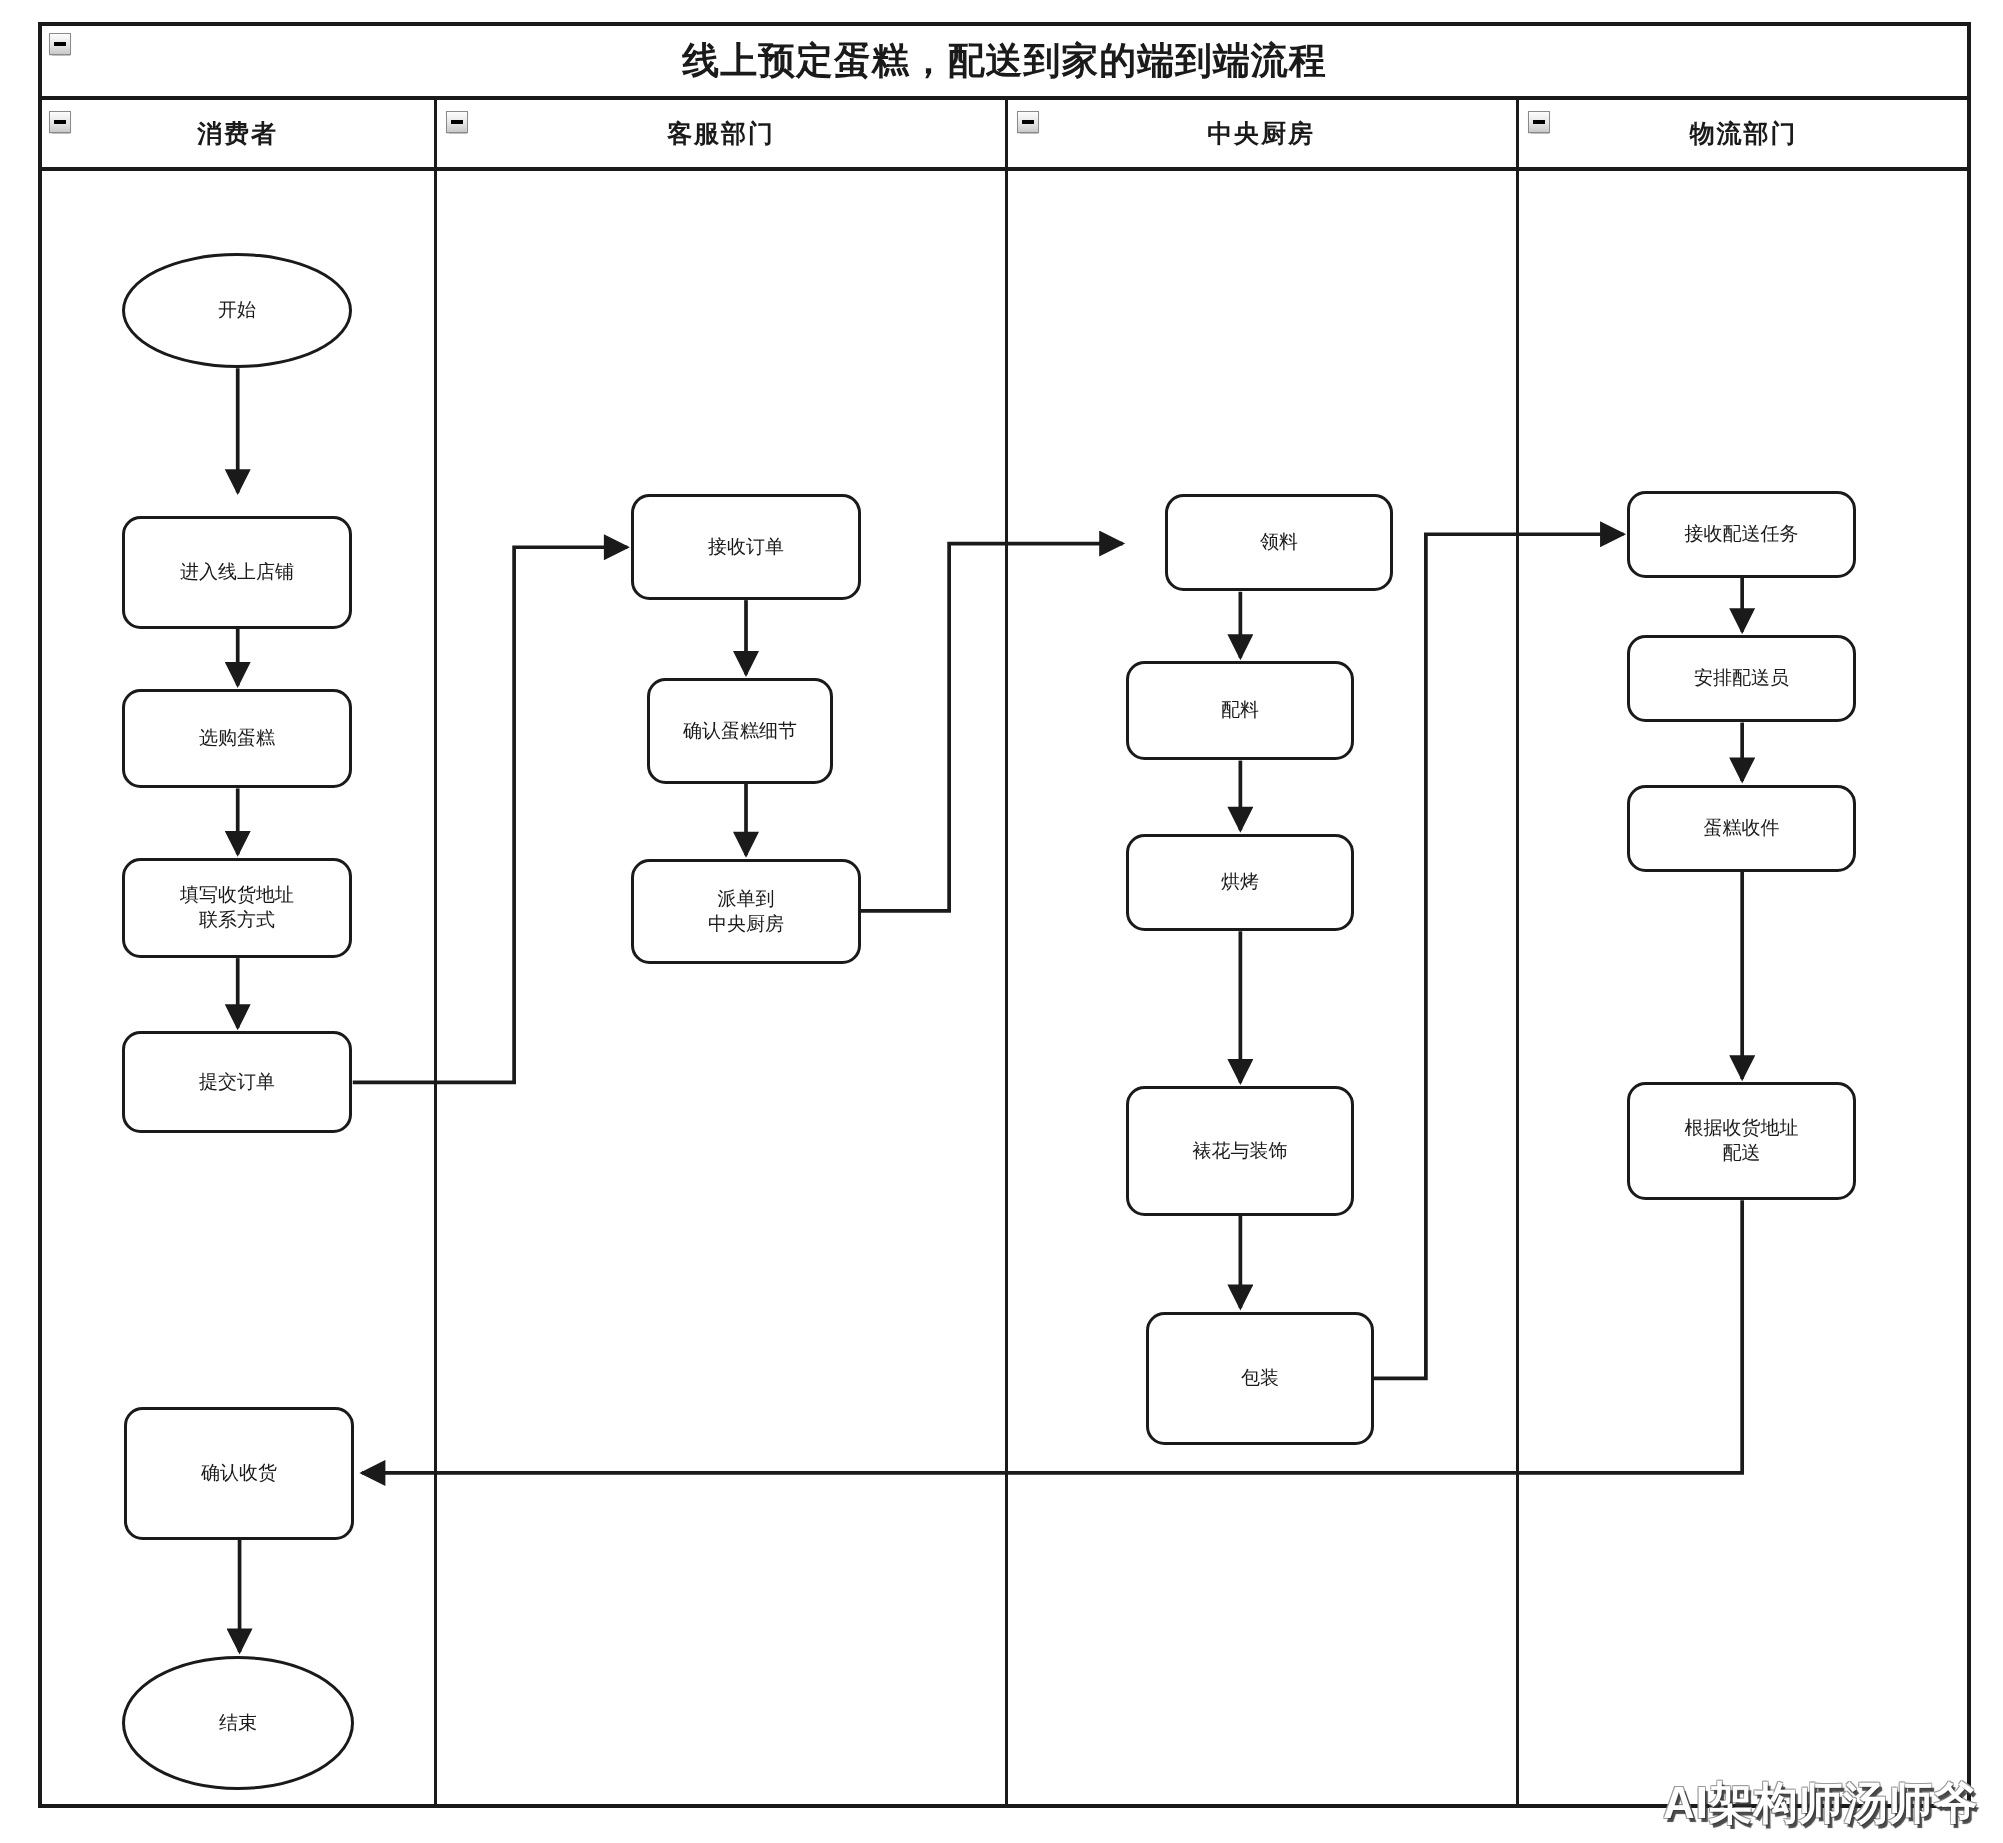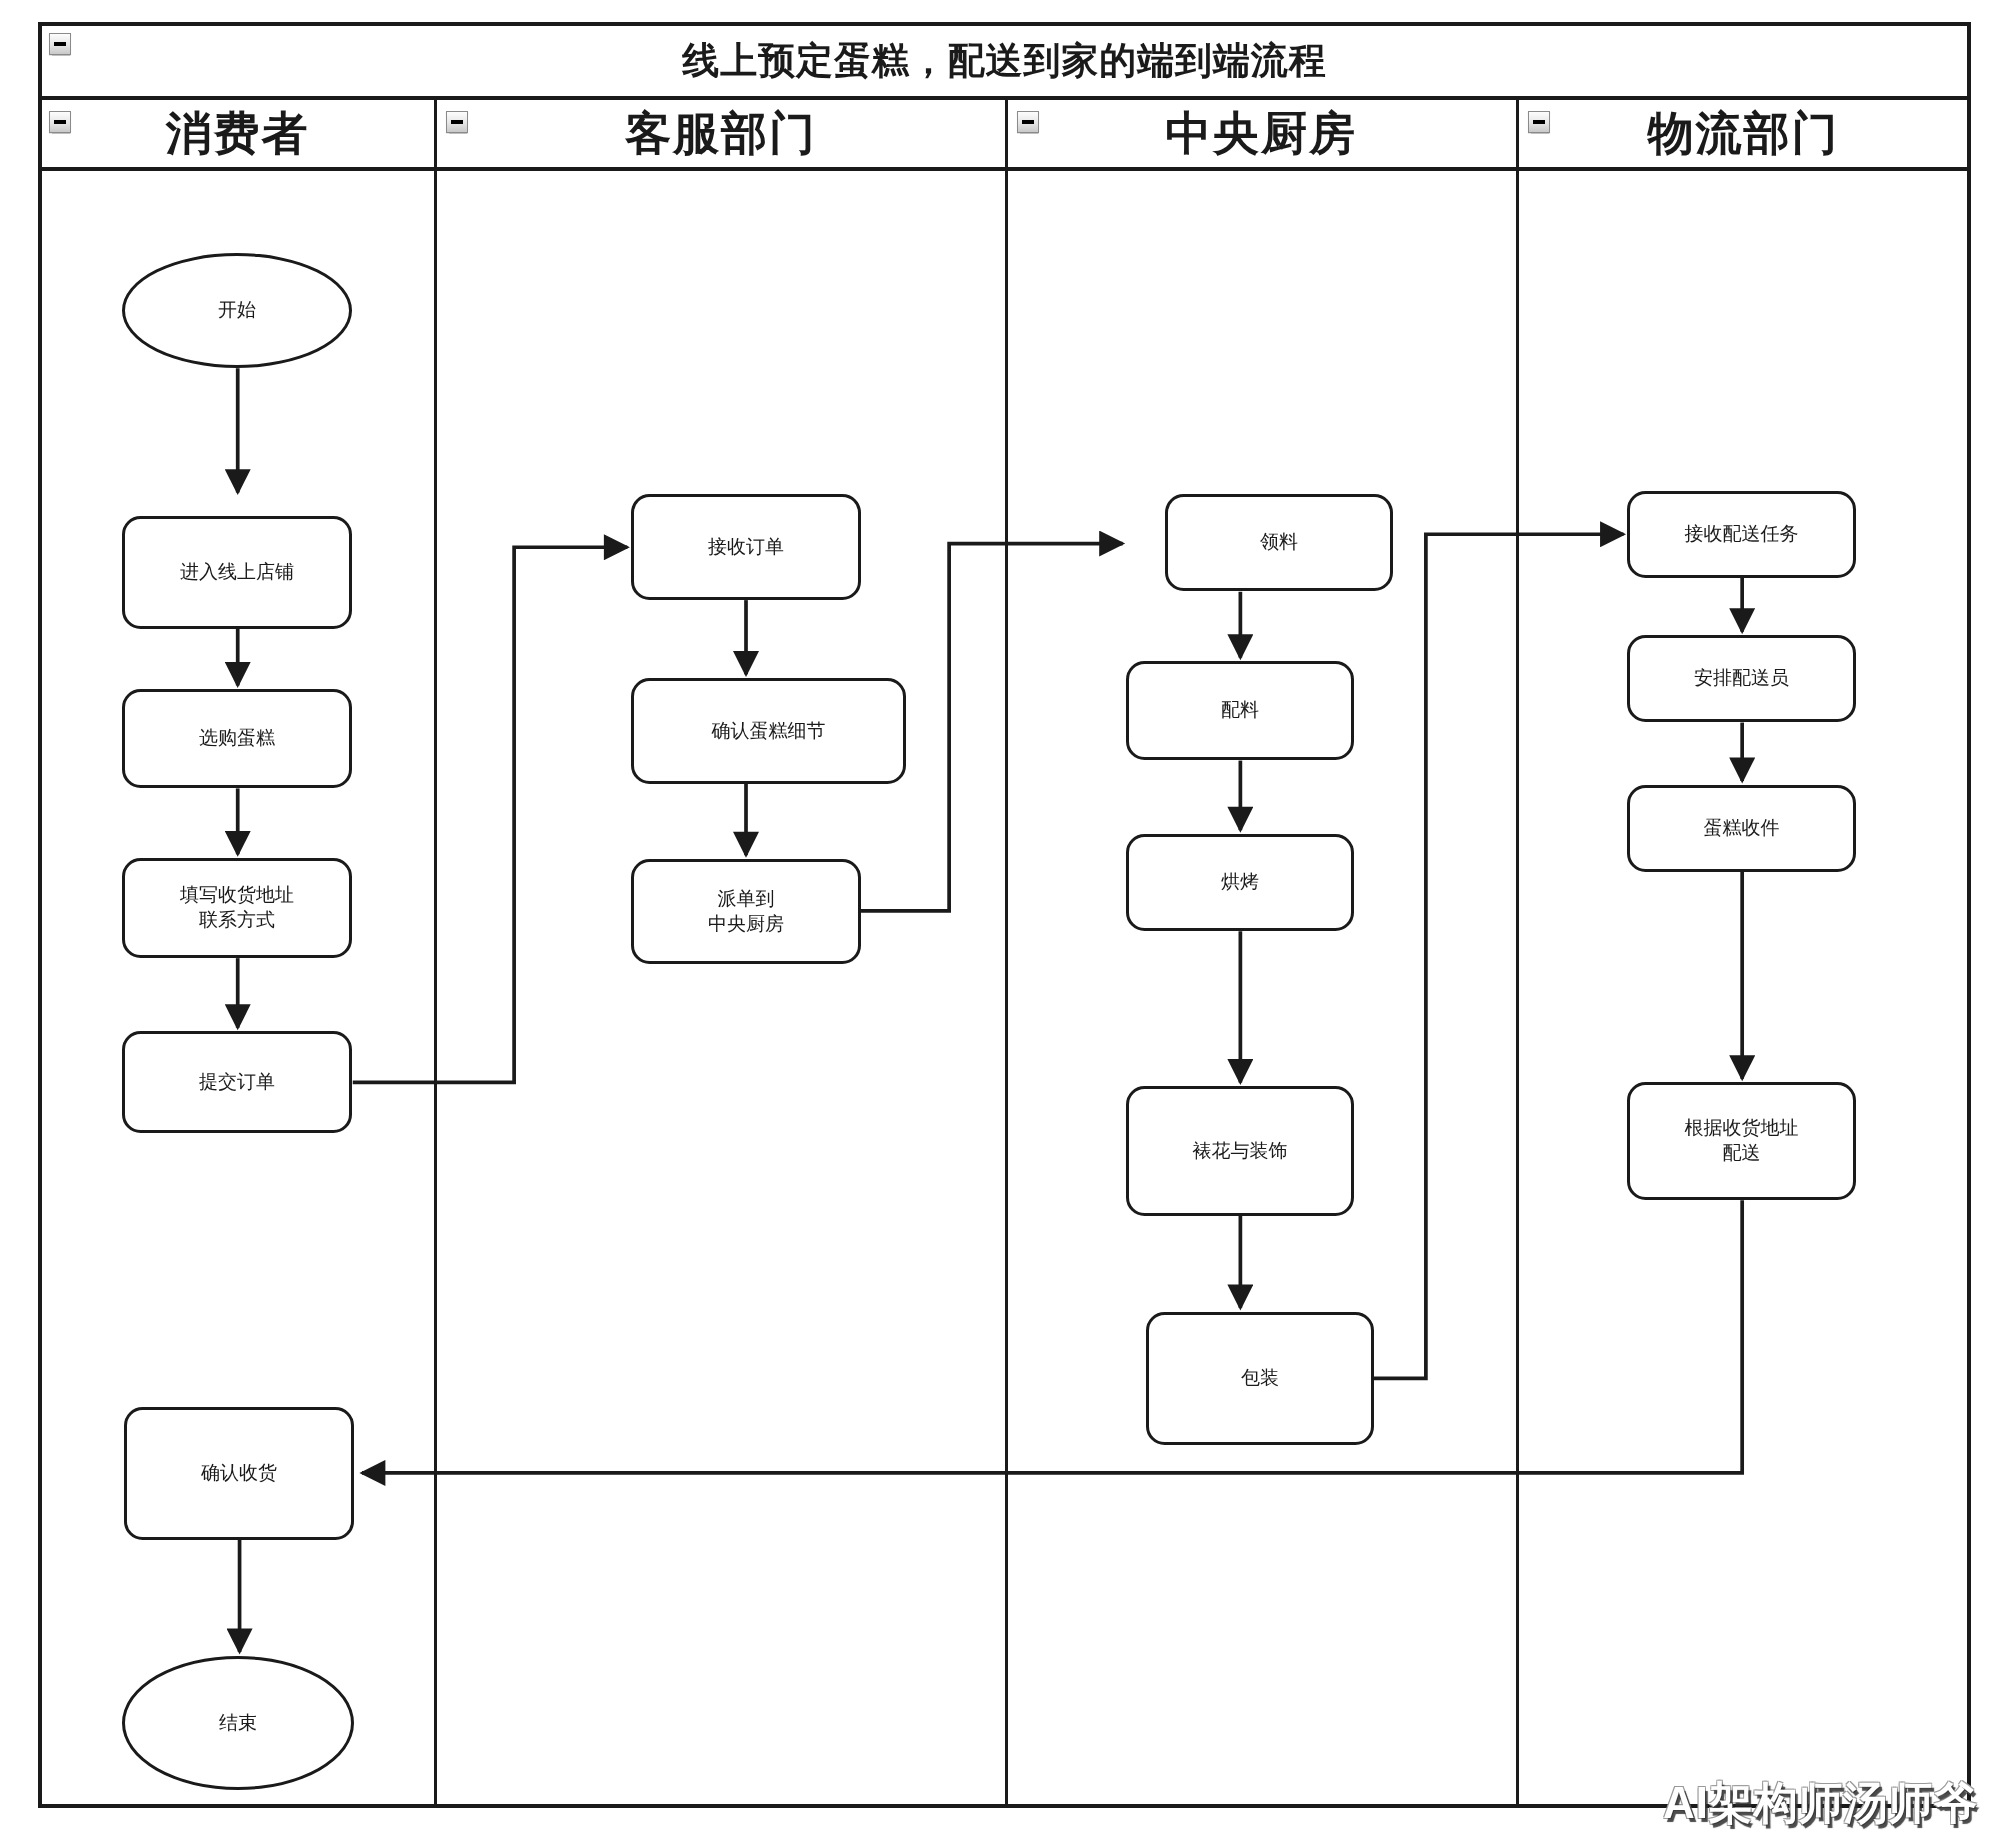--- a/index.html
+++ b/index.html
@@ -26,7 +26,7 @@
   .lane-header{
     position:absolute;top:100px;height:67px;
     display:flex;align-items:center;justify-content:center;
-    font-size:46px;font-weight:700;letter-spacing:1.9px;
+    font-size:25px;font-weight:700;letter-spacing:1.9px;
   }
   
   .collapse{

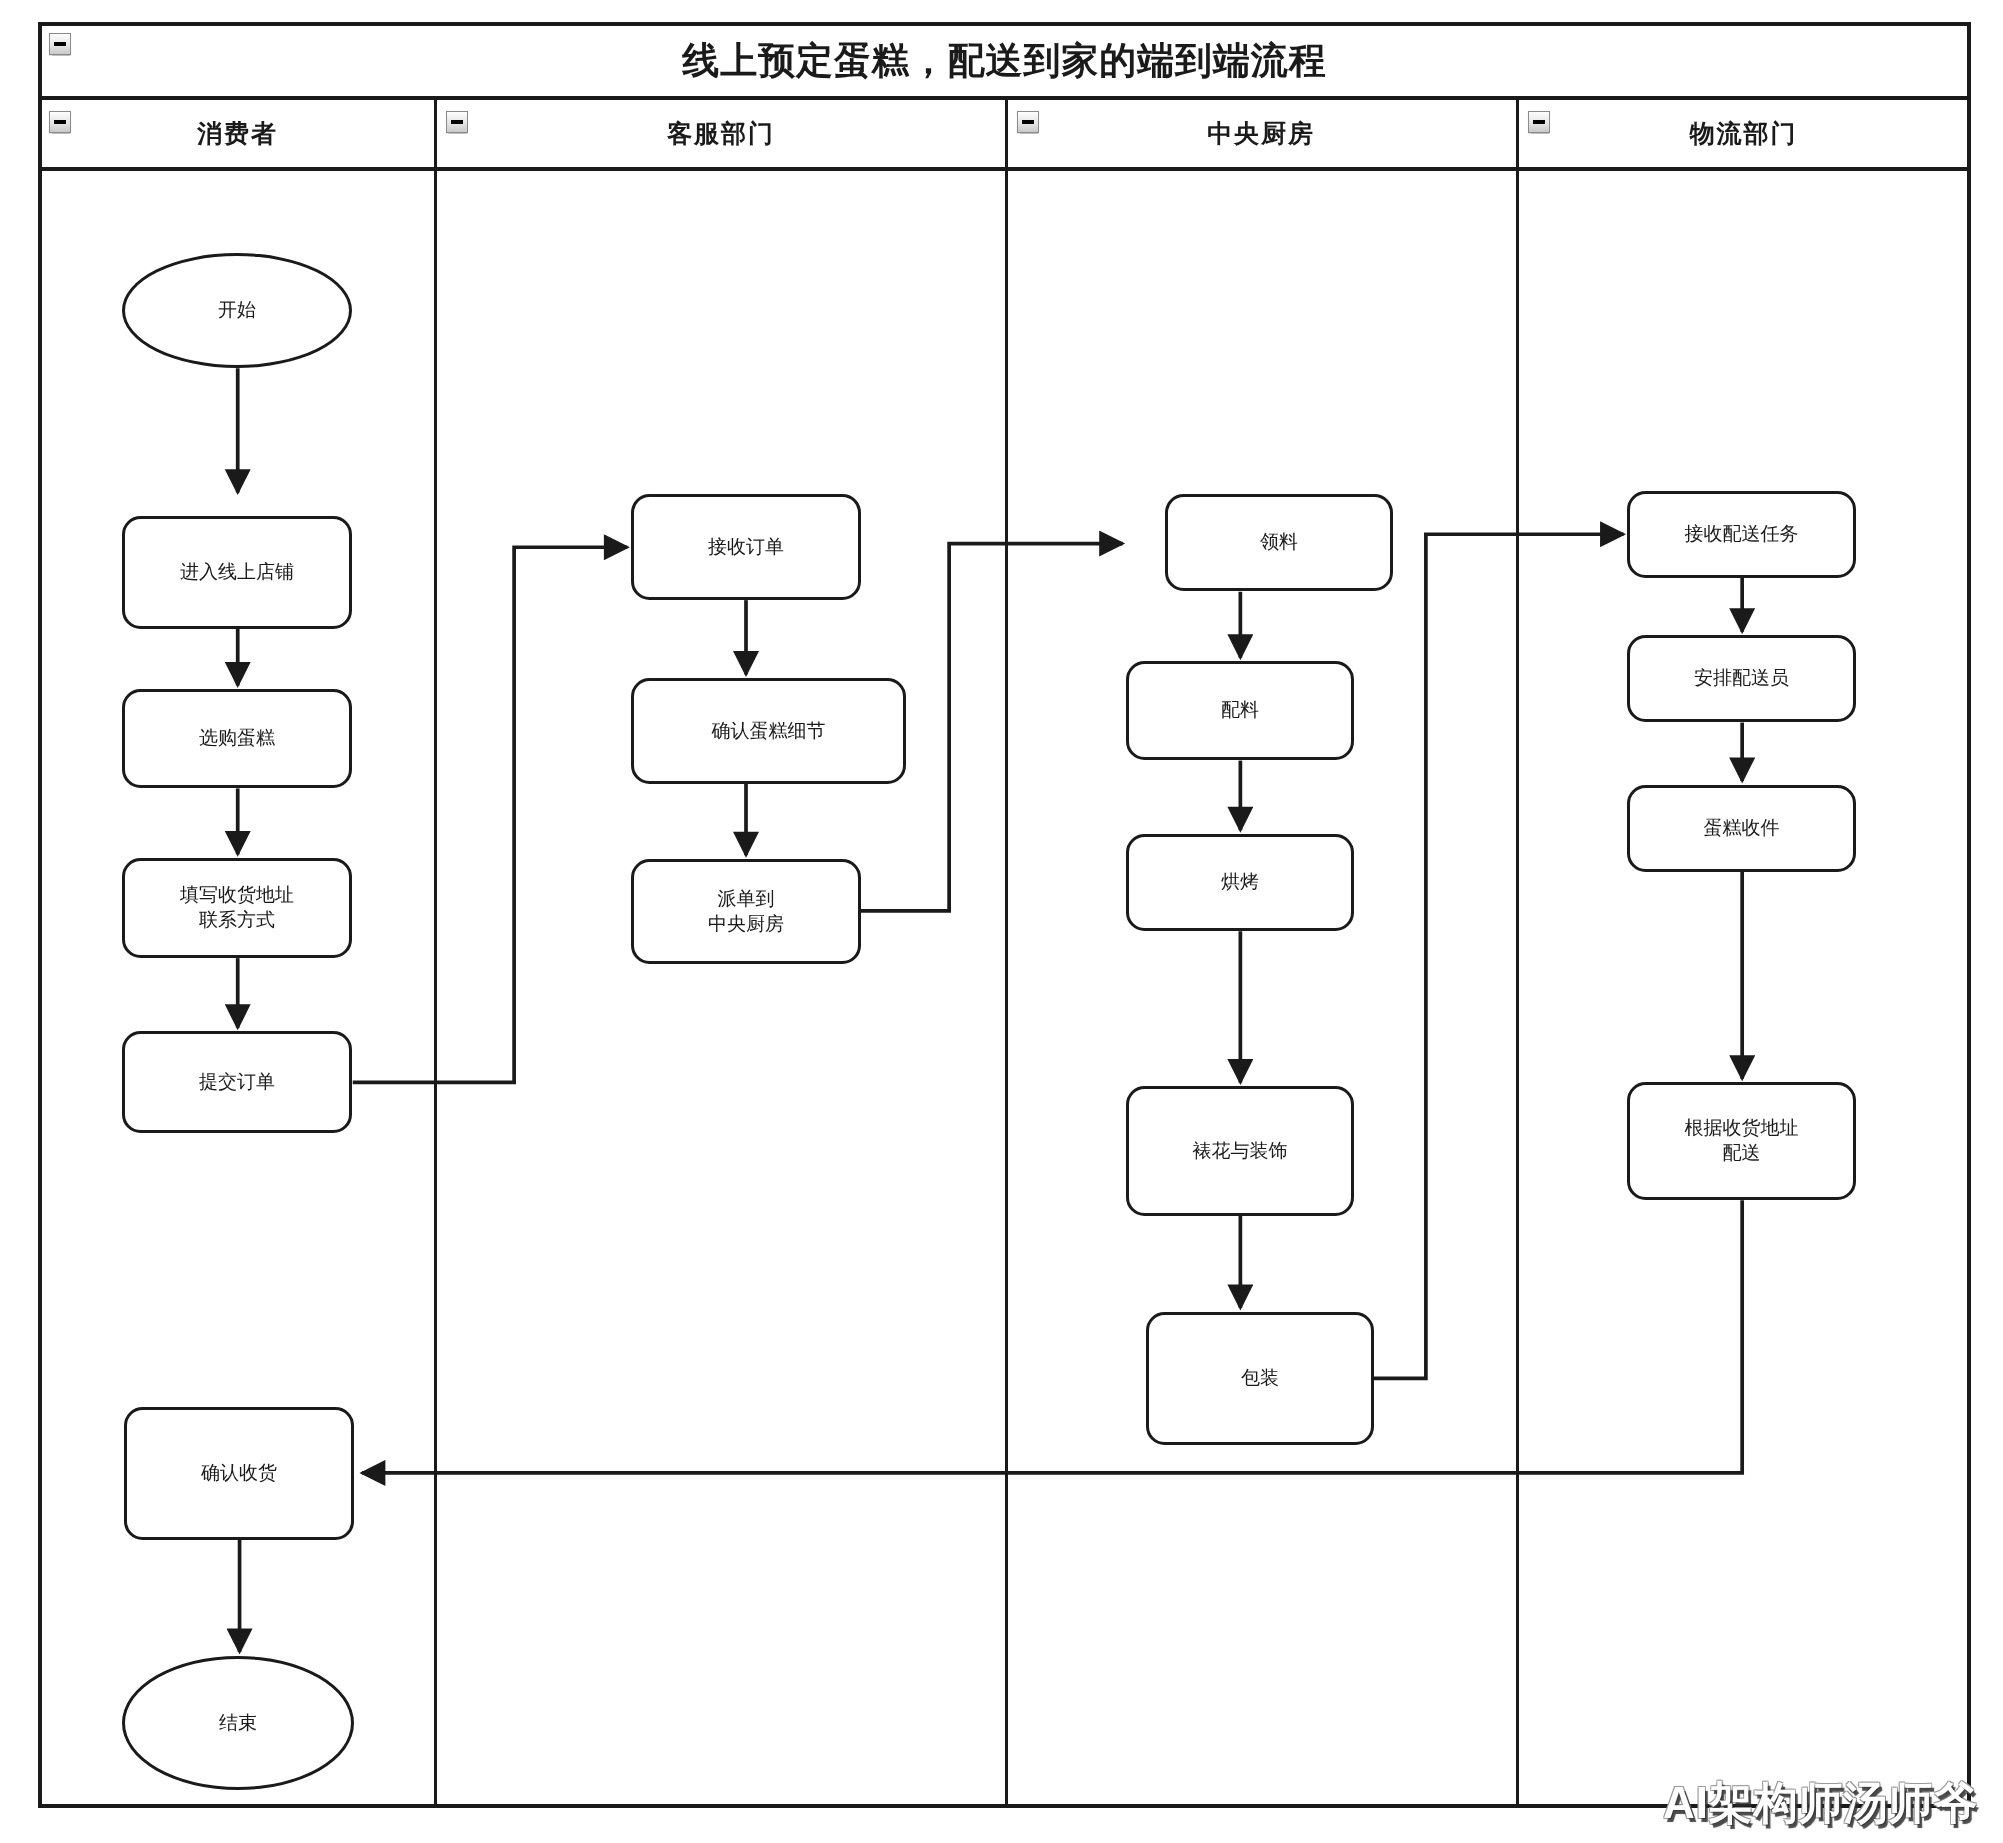--- a/index.html
+++ b/index.html
@@ -127,7 +127,7 @@
   <div class="node terminal" style="left:122px;top:1656px;width:232px;height:134px;">结束</div>
 
   <div class="node" style="left:631px;top:494px;width:230px;height:106px;">接收订单</div>
-  <div class="node" style="left:631px;top:678px;width:275px;height:106px;">确认蛋糕细节</div>
+  <div class="node" style="left:647px;top:678px;width:186px;height:106px;">确认蛋糕细节</div>
   <div class="node" style="left:631px;top:859px;width:230px;height:105px;">派单到
 中央厨房</div>
 

